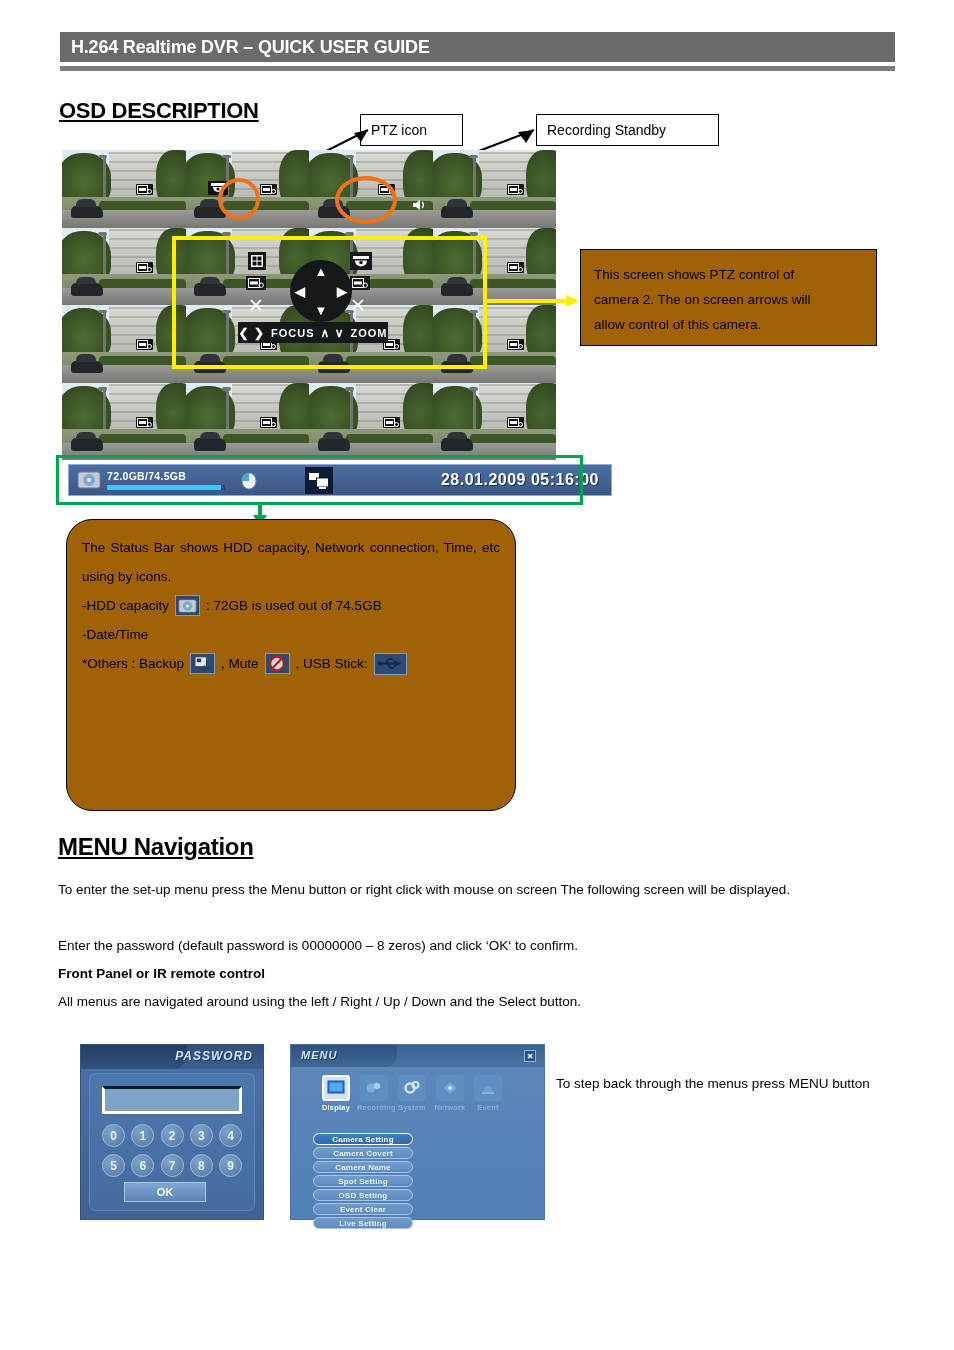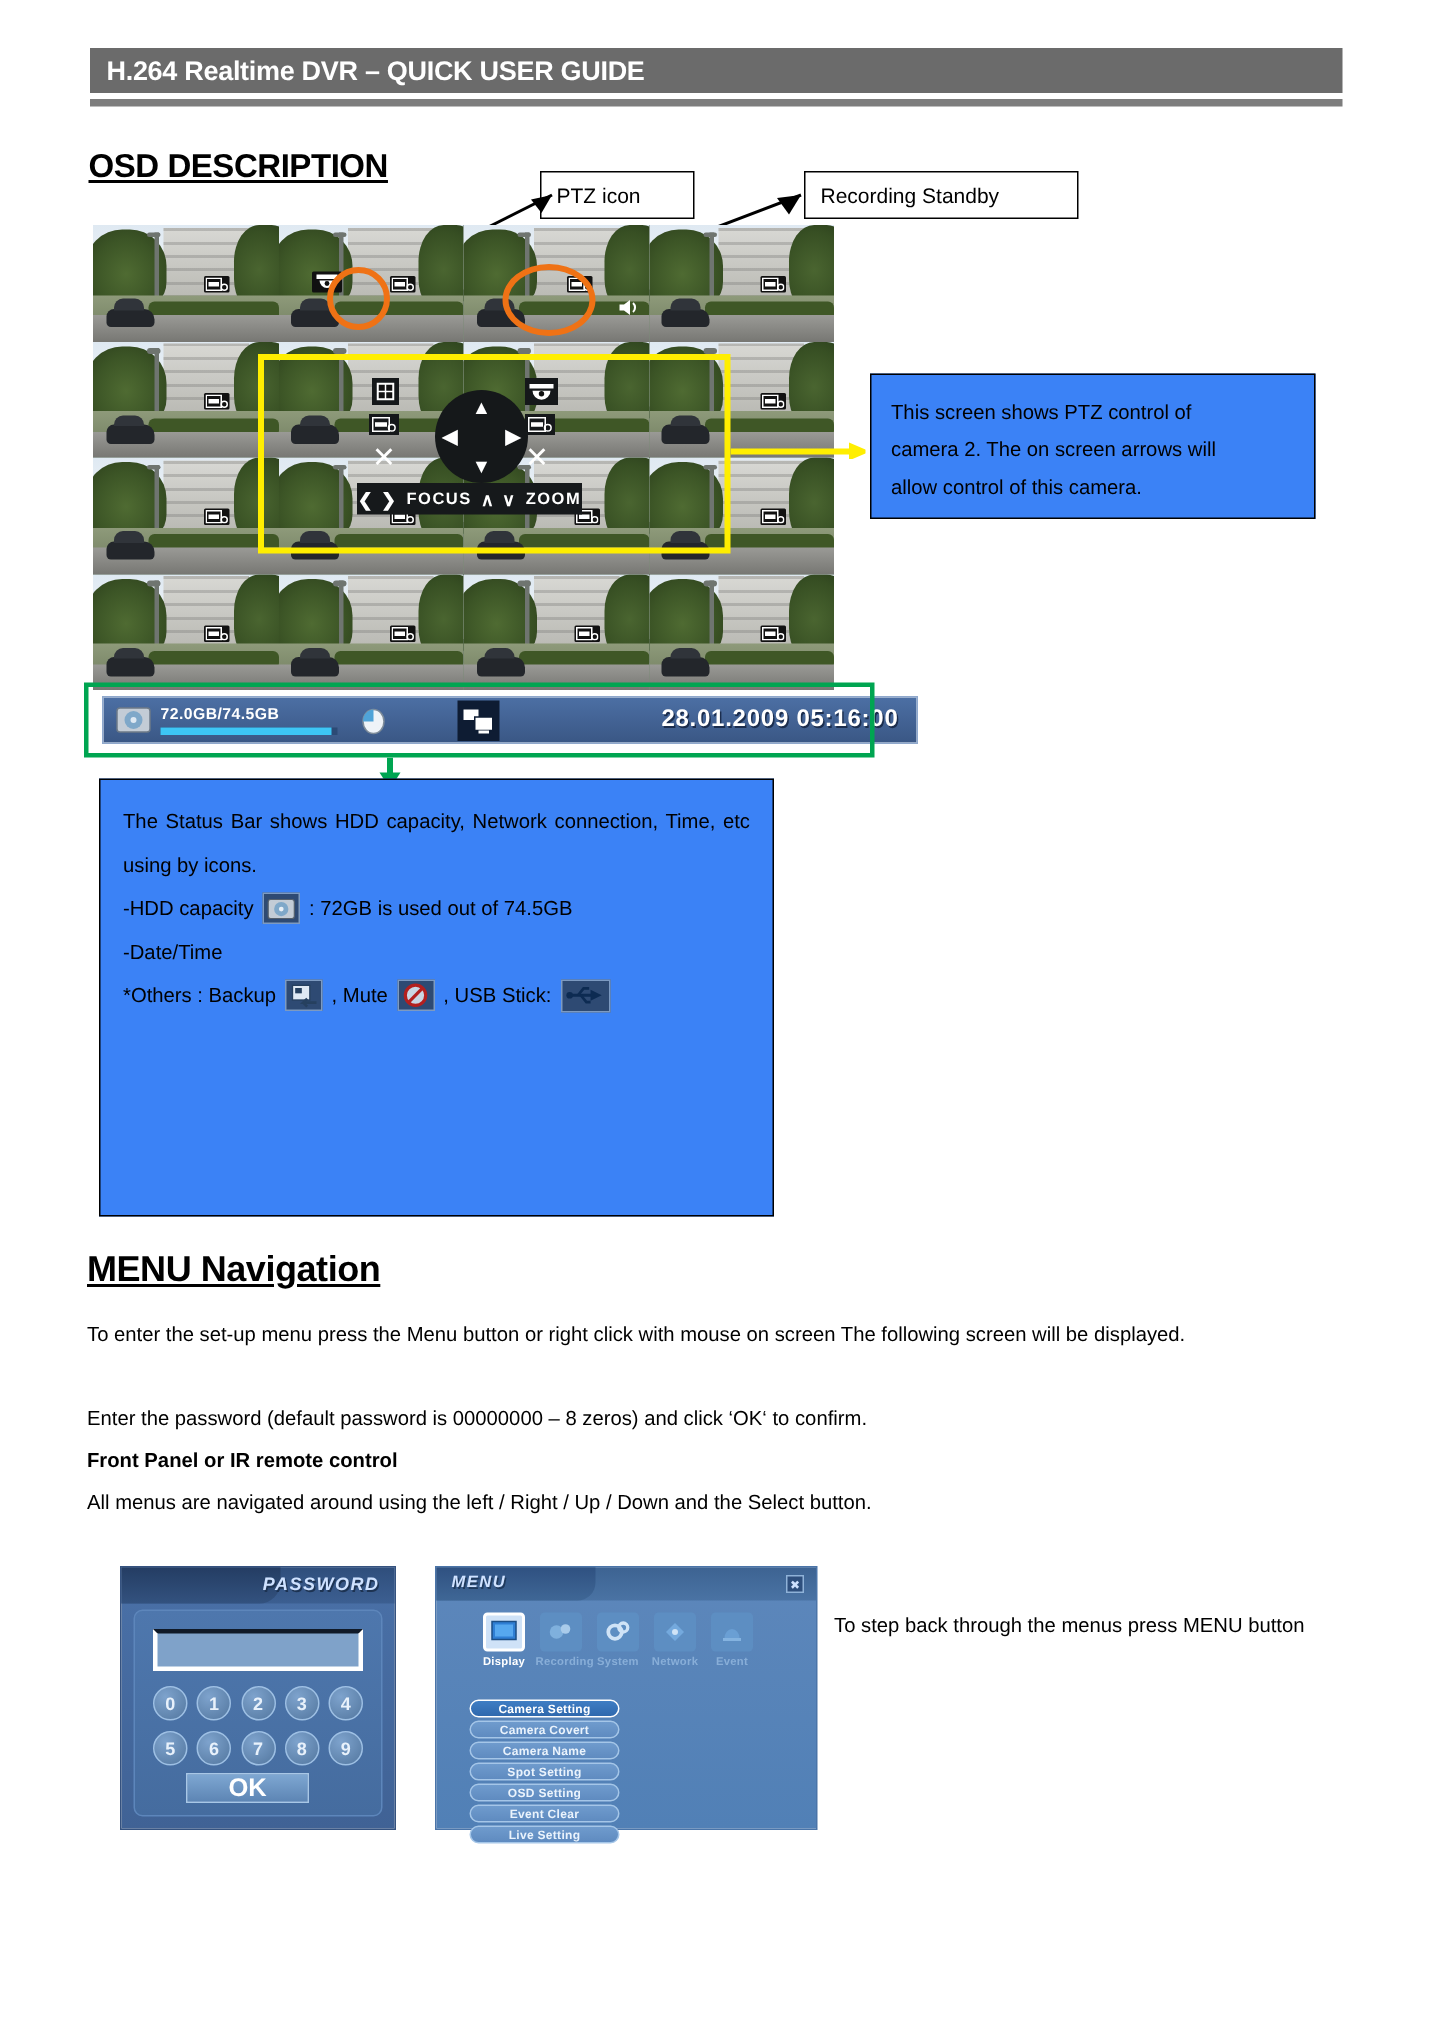--- a/index.html
+++ b/index.html
@@ -165,7 +165,7 @@
   #green-arrow { position:absolute; left:252px; top:505px; width:16px; height:22px; }
 
   
-  .desc-box { position:absolute; border:1px solid #000; background:#3b82f6; }
+  .desc-box { position:absolute; border:1px solid #000; background:#a16207; }
   #desc-ptz { left:580px; top:249px; width:297px; height:97px; padding:12px 13px; }
   #desc-ptz p { margin:0; font-size:13.5px; line-height:25px; }
 

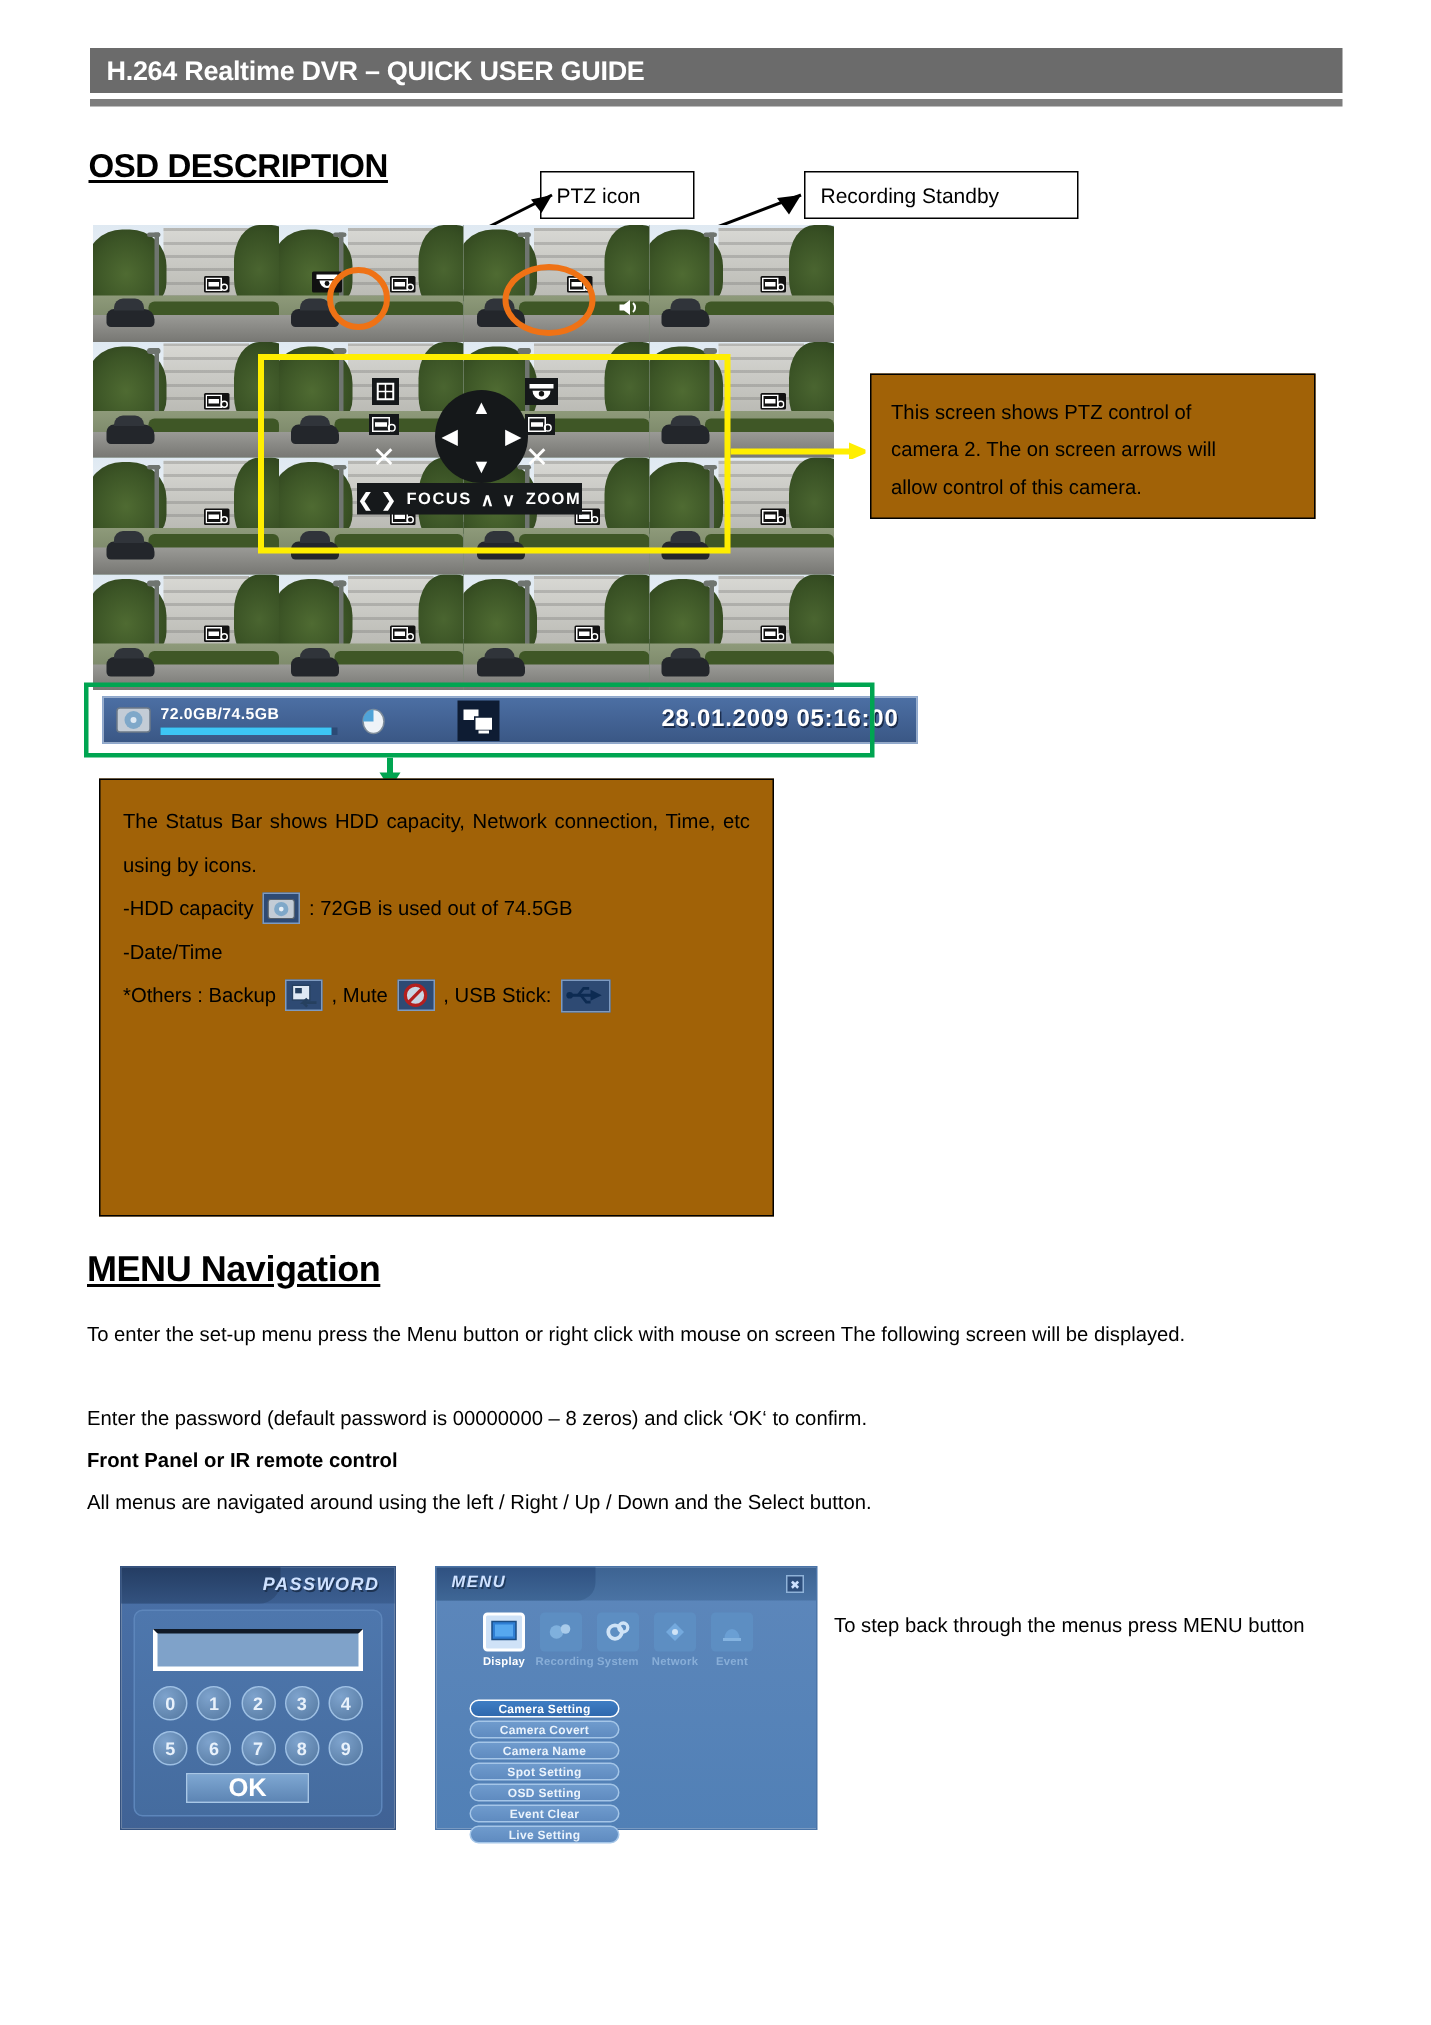--- a/index.html
+++ b/index.html
@@ -169,7 +169,7 @@
   #desc-ptz { left:580px; top:249px; width:297px; height:97px; padding:12px 13px; }
   #desc-ptz p { margin:0; font-size:13.5px; line-height:25px; }
 
-  #desc-status { left:66px; top:519px; width:450px; height:292px; padding:13px 15px; }
+  #desc-status { left:66px; top:519px; width:450px; height:292px; padding:13px 15px;border-radius:26px; }
   #desc-status p { margin:0; font-size:13.5px; line-height:29px; text-align:justify; }
   #desc-status .row { display:flex; align-items:center; gap:6px; font-size:13.5px; line-height:29px;
                       flex-wrap:wrap; }

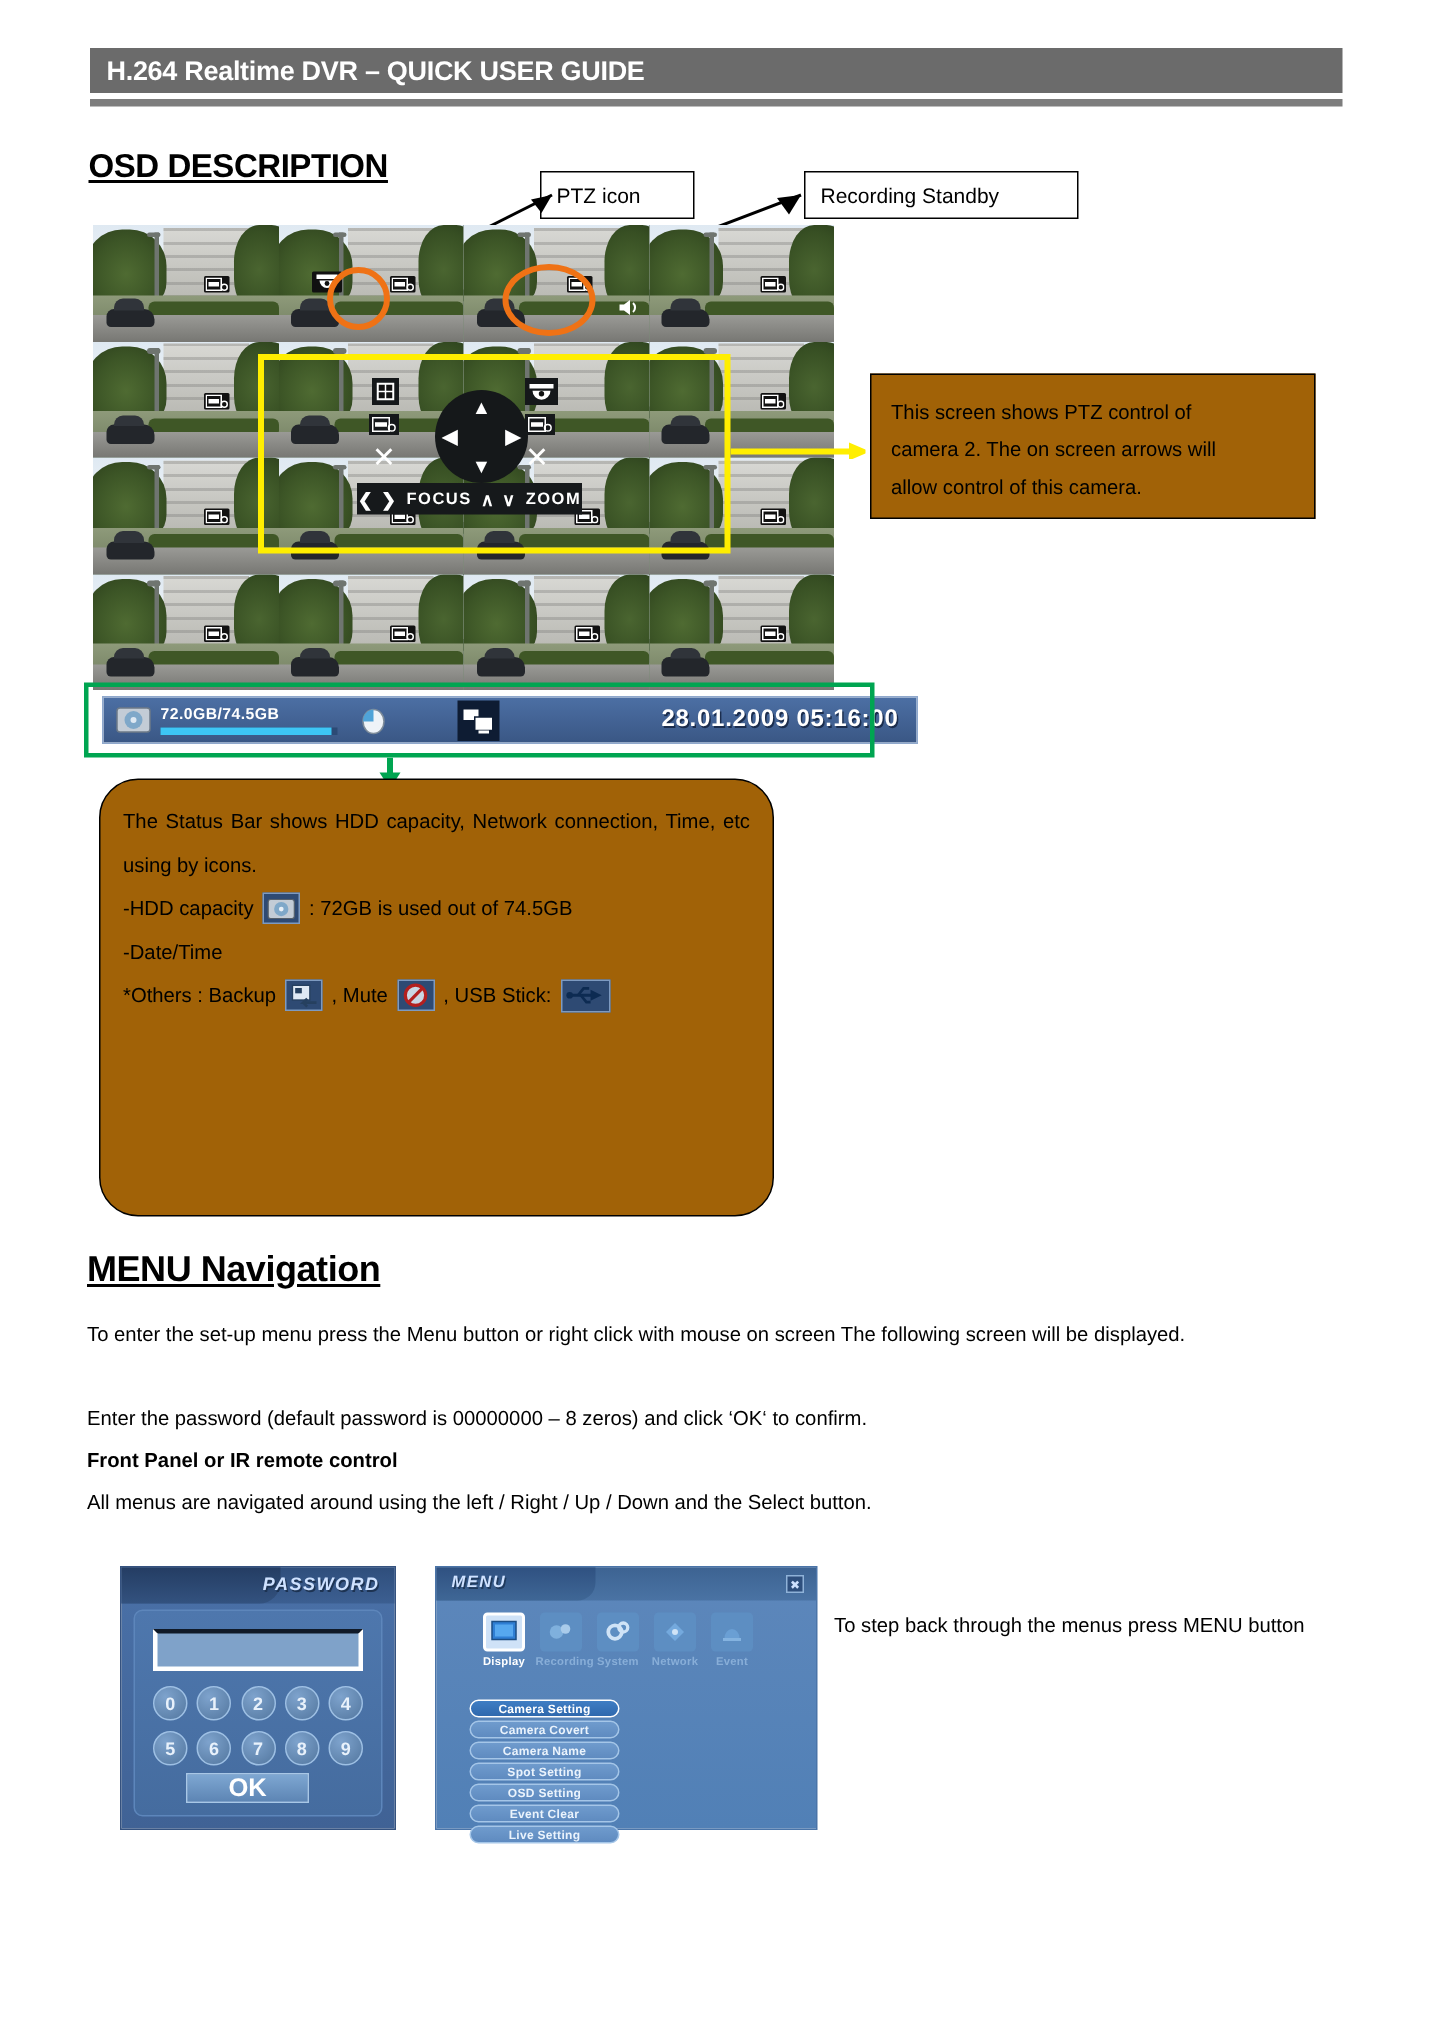--- a/index.html
+++ b/index.html
@@ -210,7 +210,7 @@
     display:flex; align-items:center; justify-content:center; }
   #pw-ok { position:absolute; left:34px; bottom:8px; width:82px; height:20px;
     background:linear-gradient(#7ea7d2,#5d85b4); border:1px solid #a8c7e6;
-    color:#fff; font-size:17px; font-weight:bold; display:flex;
+    color:#fff; font-size:11px; font-weight:bold; display:flex;
     align-items:center; justify-content:center; }
 
   

